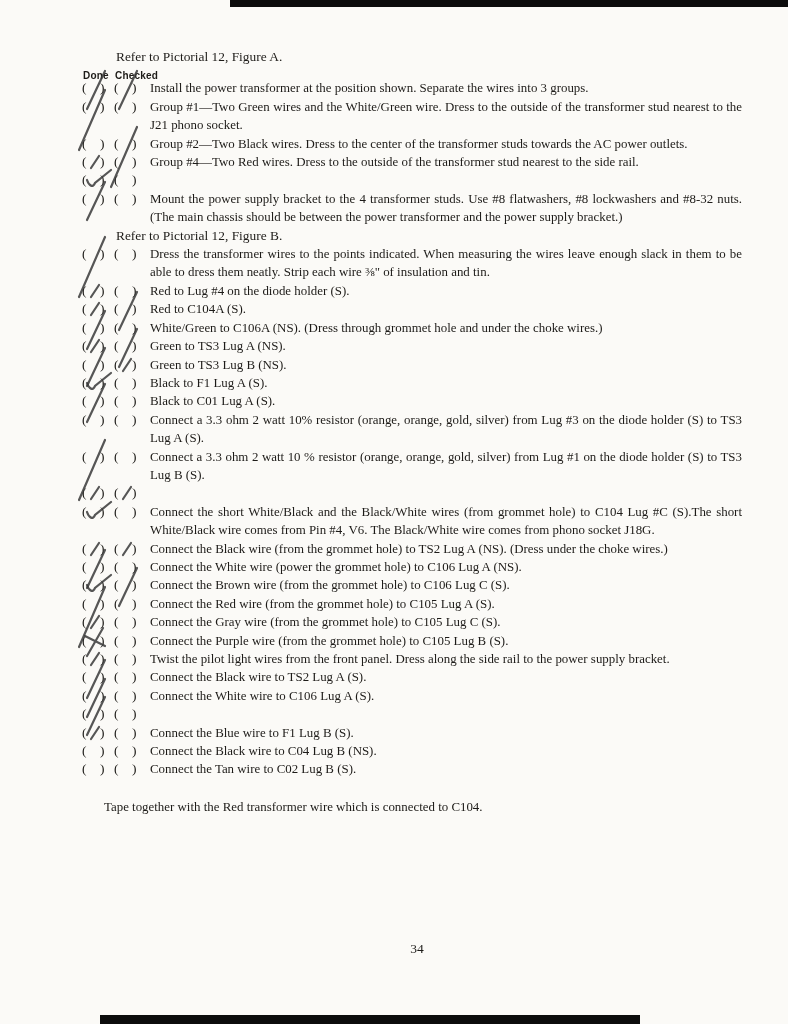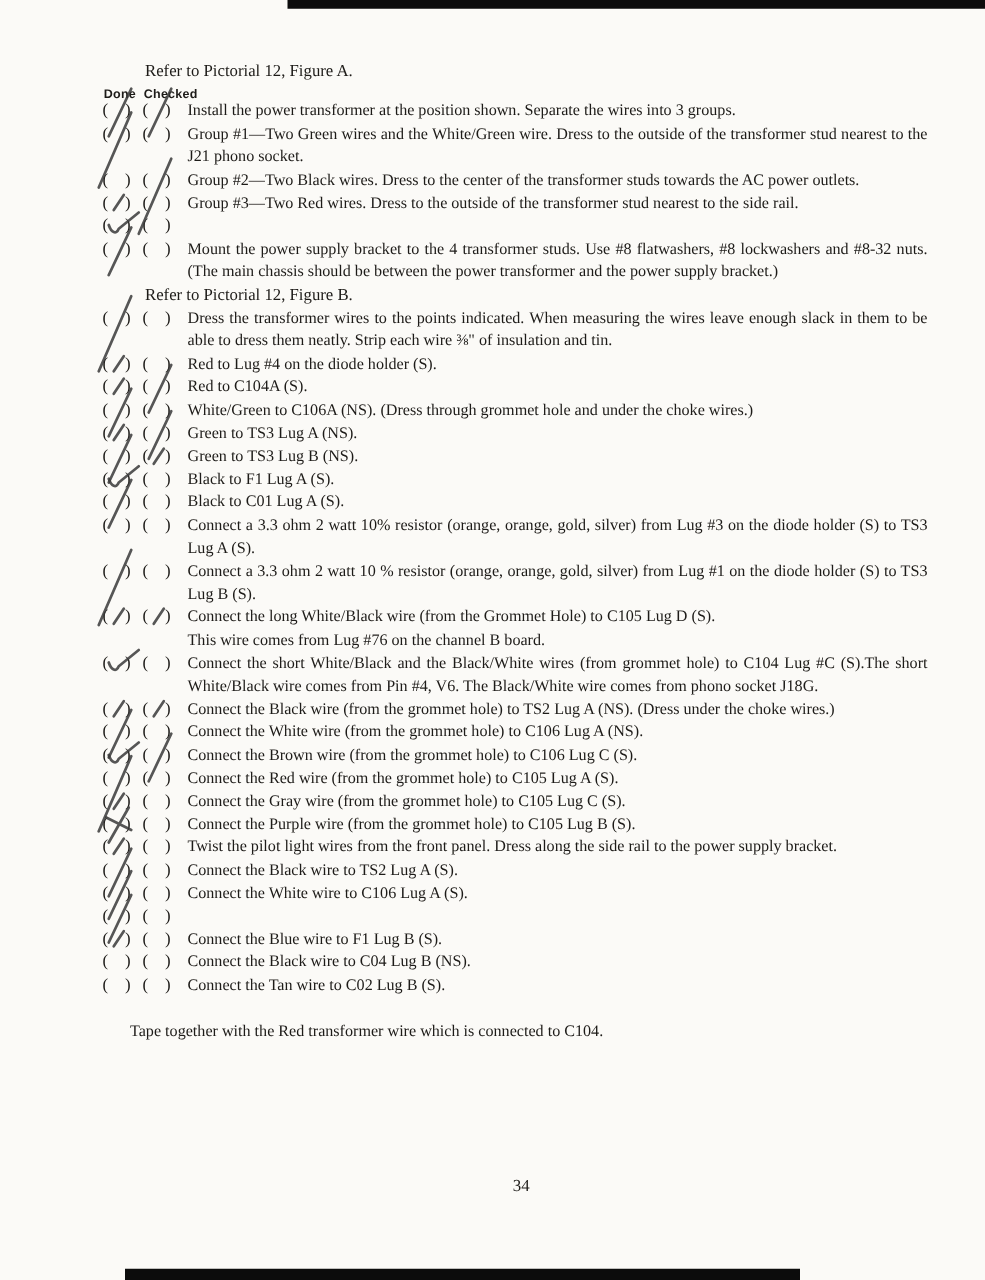--- a/index.html
+++ b/index.html
@@ -131,7 +131,7 @@
             </svg>
           </span></span>
         <span class="cell"><span class="glyph">(  )</span></span>
-        <div class="step-text">Group #3—Two Red wires. Dress to the outside of the transformer stud nearest to the side rail.</div>
+        <div class="step-text">Group #4—Two Red wires. Dress to the outside of the transformer stud nearest to the side rail.</div>
       </div>
       <div class="row">
         <span class="cell"><span class="glyph">(  )</span><span class="mark" style="top: -4px; left: 2px;">

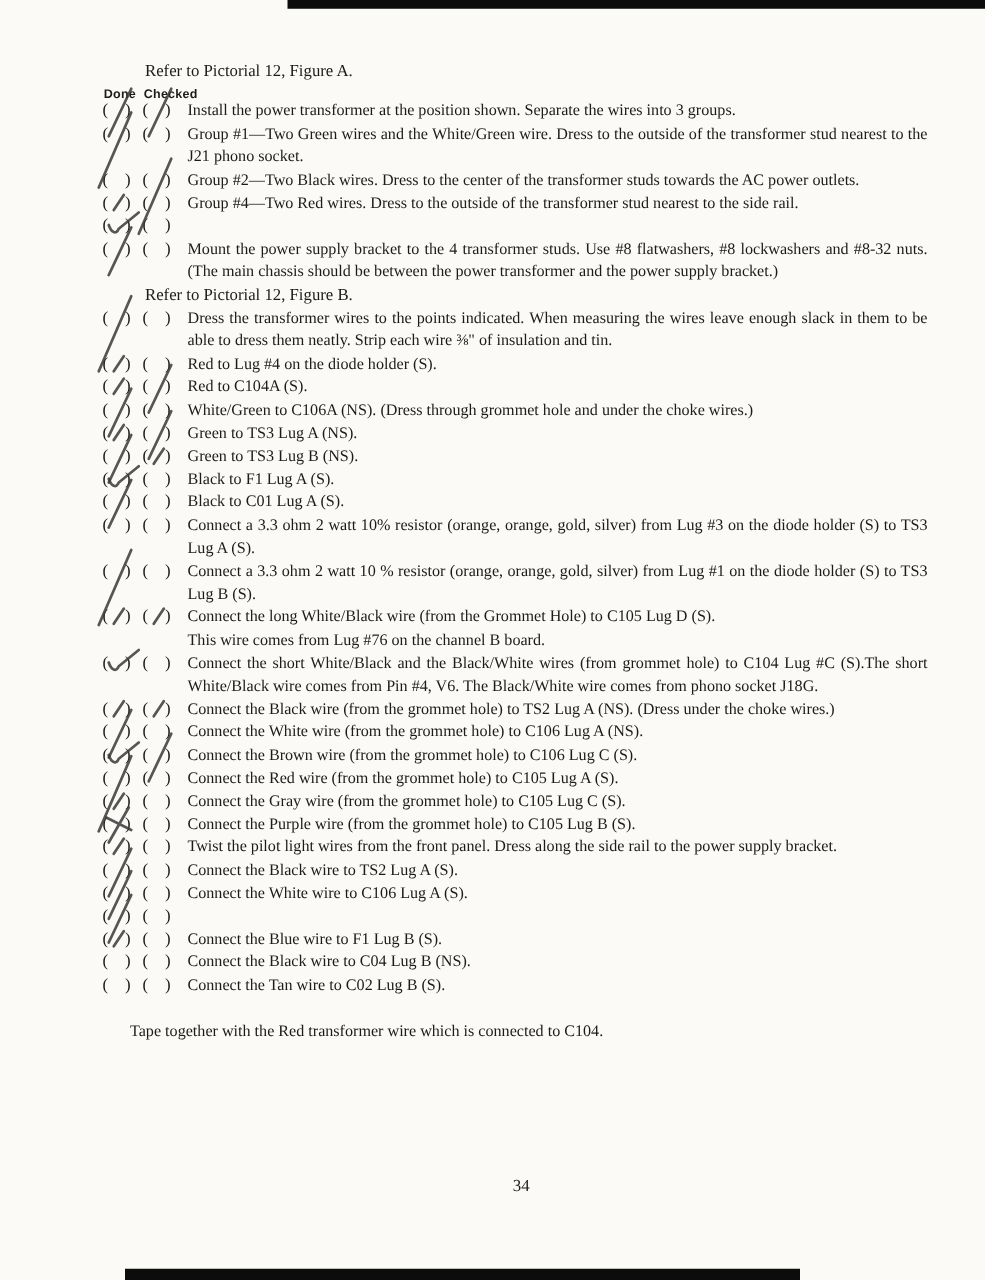--- a/index.html
+++ b/index.html
@@ -260,8 +260,6 @@
               <line x1="3" y1="15" x2="11" y2="3" stroke="var(--pencil)" stroke-width="2.2" stroke-linecap="round" fill="none"></line>
             </svg>
           </span></span>
-        <div class="step-text">Connect the long White/Black wire (from the Grommet Hole) to C105 Lug D (S).
-This wire comes from Lug #76 on the channel B board.</div>
       </div>
       <div class="row">
         <span class="cell"><span class="glyph">(  )</span><span class="mark" style="top: -4px; left: 2px;">

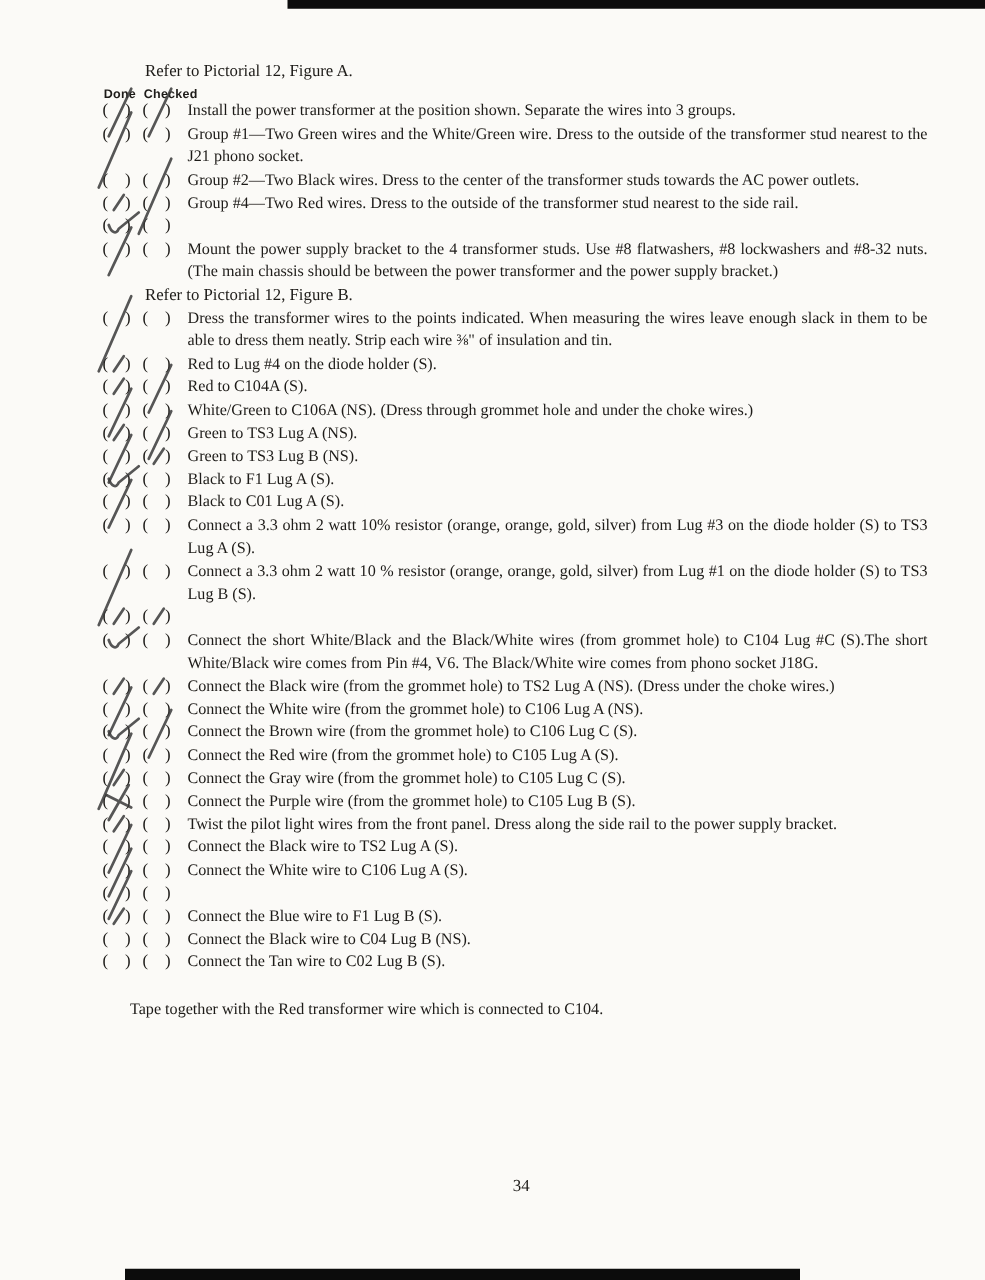--- a/index.html
+++ b/index.html
@@ -290,7 +290,7 @@
             </svg>
           </span></span>
         <span class="cell"><span class="glyph">(  )</span></span>
-        <div class="step-text">Connect the White wire (from the grommet hole) to C106 Lug A (NS).</div>
+        <div class="step-text">Connect the White wire (power the grommet hole) to C106 Lug A (NS).</div>
       </div>
       <div class="row">
         <span class="cell"><span class="glyph">(  )</span><span class="mark" style="top: -4px; left: 2px;">

